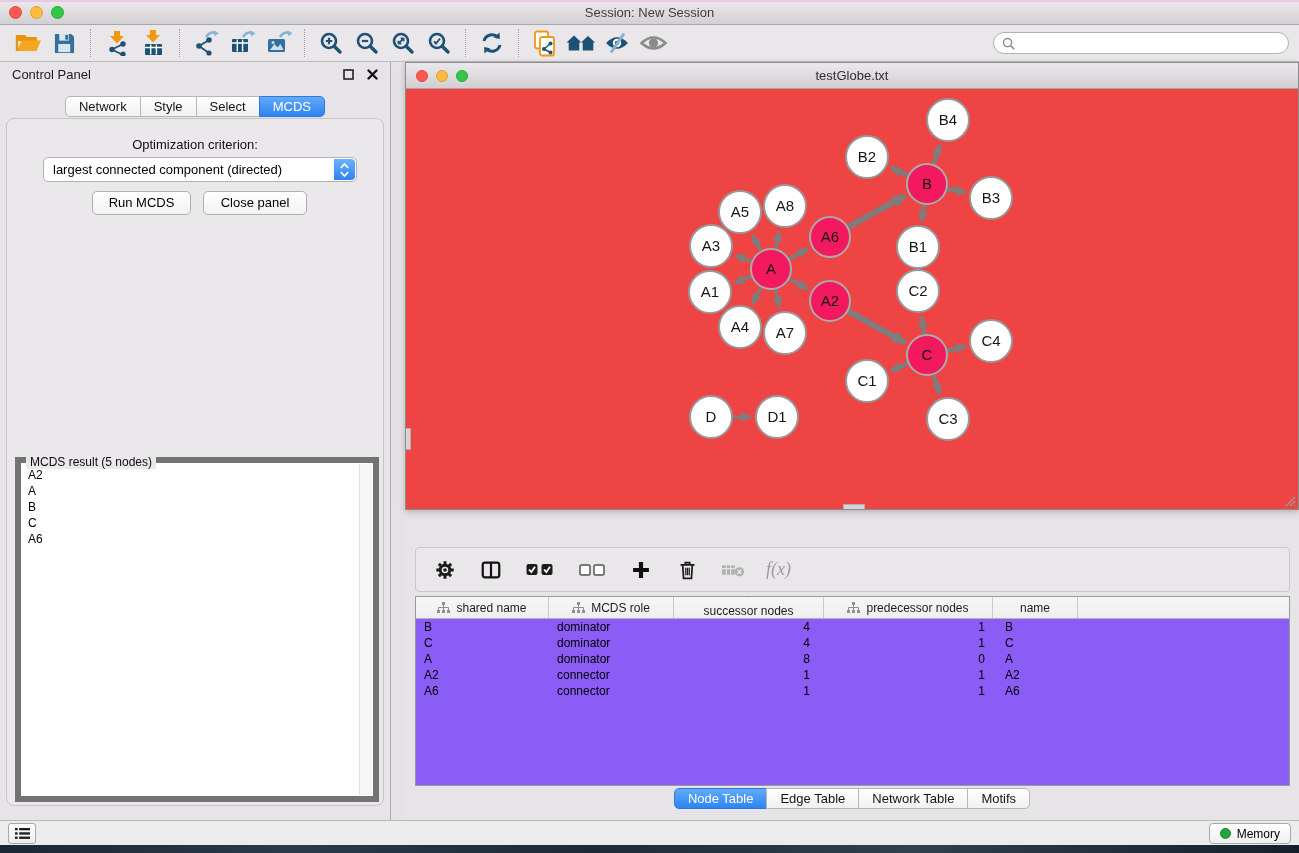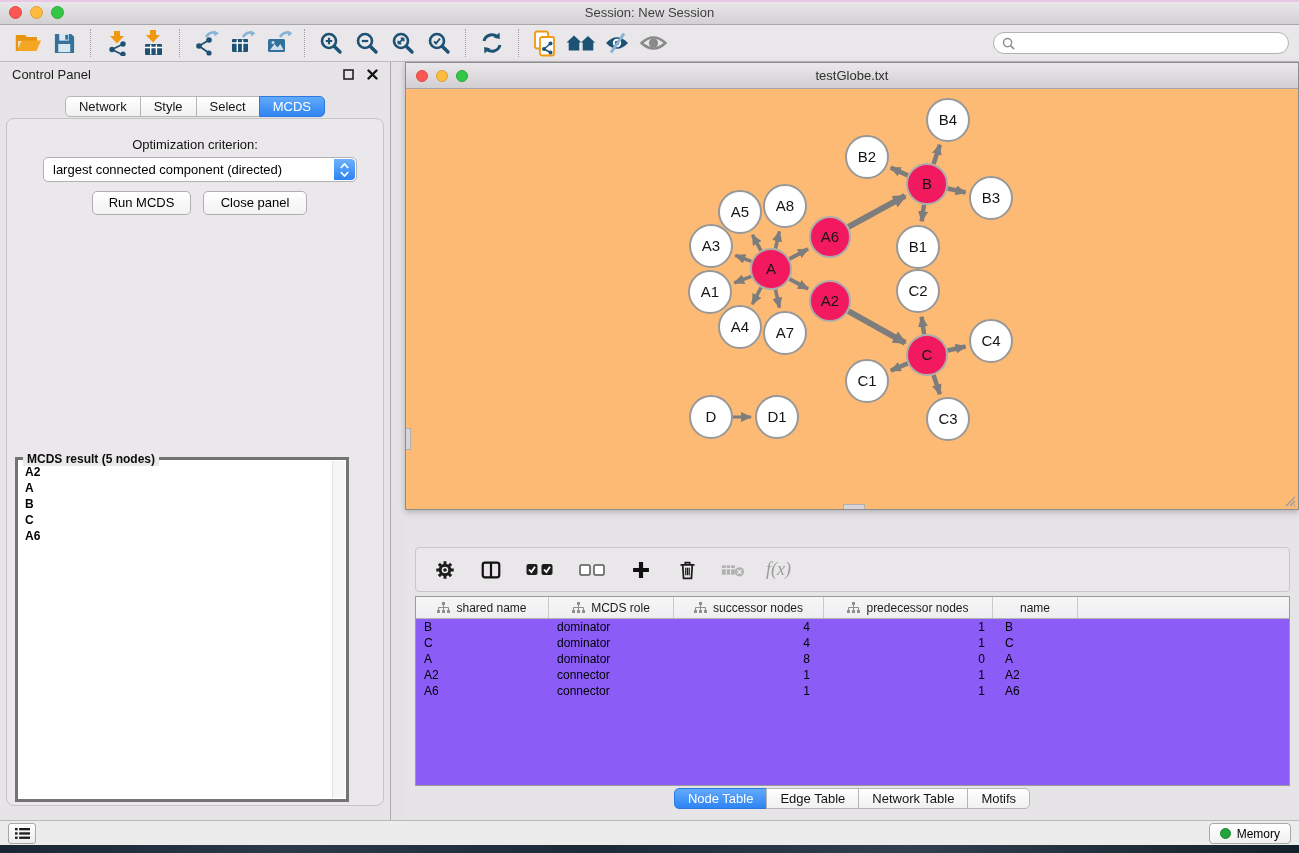--- a/index.html
+++ b/index.html
@@ -61,7 +61,7 @@
   .net-titlebar .lights { top:7px; left:10px; }
   .net-titlebar .light { width:12px; height:12px; }
   .net-title { text-align:center; line-height:26px; font-size:13px; color:#2f2f2f; }
-  .net-canvas { position:absolute; left:0; right:0; top:26px; bottom:0; background:#fdba74; }
+  .net-canvas { position:absolute; left:0; right:0; top:26px; bottom:0; background:#ef4444; }
   .nub-v { position:absolute; left:0; top:339px; width:5px; height:22px; background:#d6d4d6; border:1px solid #b0b0b0; border-left:none; }
   .nub-h { position:absolute; left:437px; bottom:0; width:22px; height:5px; background:#d6d4d6; border:1px solid #b0b0b0; border-bottom:none; }
   .resize-grip { position:absolute; right:2px; bottom:2px; }

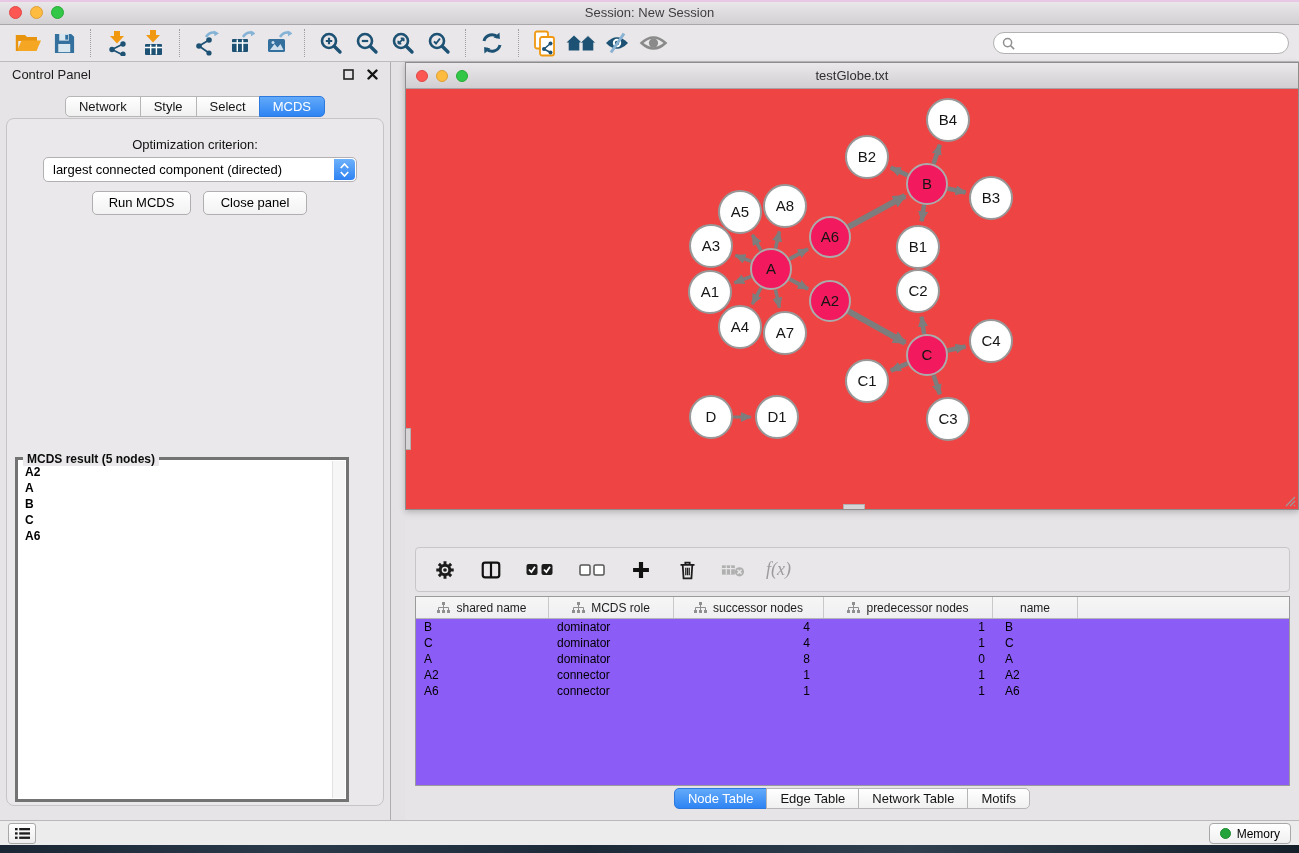--- a/index.html
+++ b/index.html
@@ -48,7 +48,7 @@
     background:linear-gradient(#6db1fb,#2e82f3); display:flex; flex-direction:column; align-items:center; justify-content:center; gap:2px; }
   .btn { position:absolute; height:24px; background:linear-gradient(#ffffff,#f2f2f2); border:1px solid #b0aeb0;
     border-radius:5px; font-size:13px; color:#000; text-align:center; line-height:22px; }
-  .groupbox { position:absolute; left:8px; top:338px; width:334px; height:345px; border:3px solid #737373; background:#fff;font-weight:bold; }
+  .groupbox { position:absolute; left:8px; top:338px; width:364px; height:345px; border:6px solid #737373; background:#fff; }
   .groupbox-legend { position:absolute; top:-8px; left:5px; background:#eae8ea; padding:0 4px; font-size:12px; color:#0c0c0c; }
   .result-list { position:absolute; left:1px; top:2px; bottom:1px; right:15px; margin:0; padding:2px 0 0 0; list-style:none; }
   .result-list li { font-size:12px; line-height:16px; padding-left:6px; color:#000; }

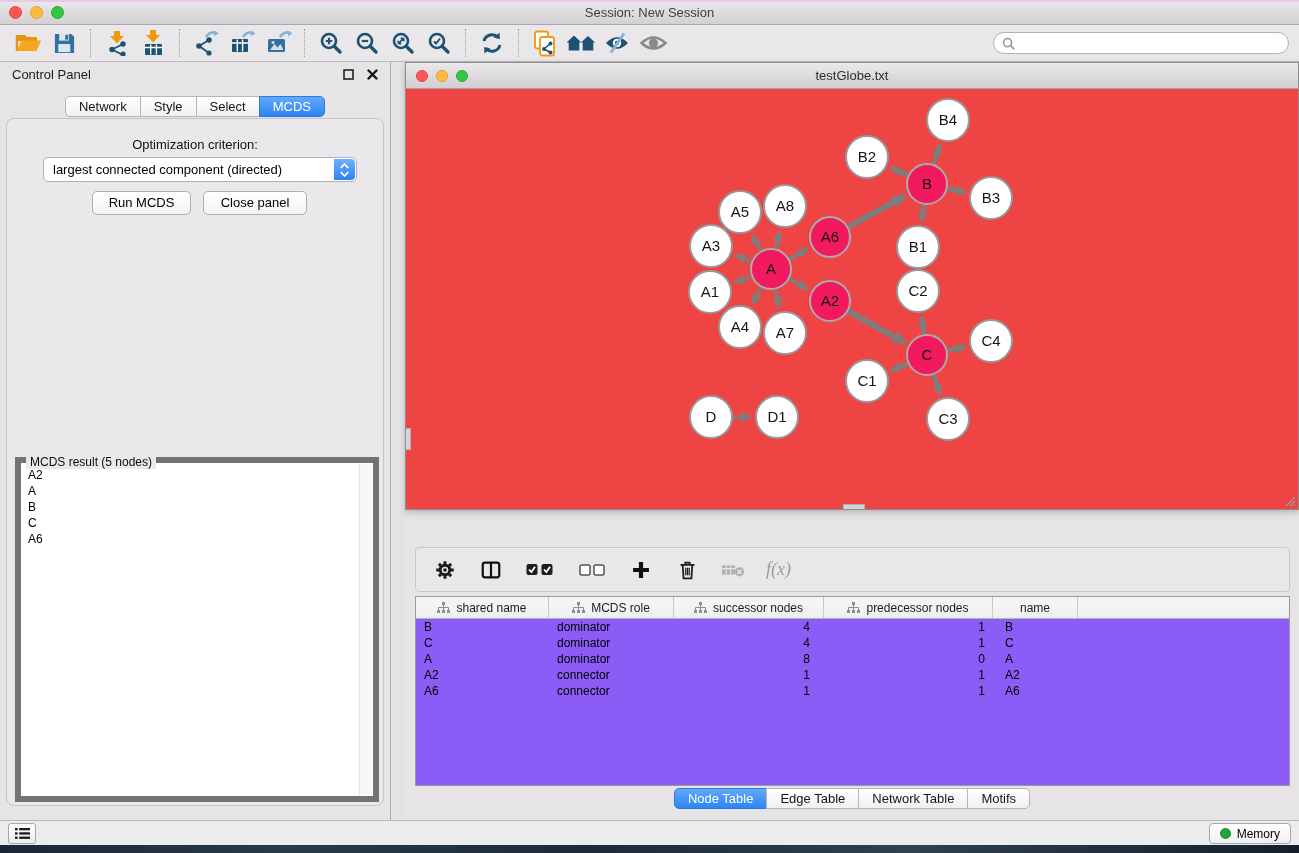--- a/index.html
+++ b/index.html
@@ -513,7 +513,7 @@
             </svg>
             <span>MCDS role</span>
           </div>
-          <div class="th" style="width: 150px;">
+          <div class="th" style="width: 150px; flex-direction: column;">
             <svg width="13" height="12" viewBox="0 0 13 12">
               <g fill="#8f8f8f">
                 <rect x="5" y="0" width="3" height="3"></rect>

